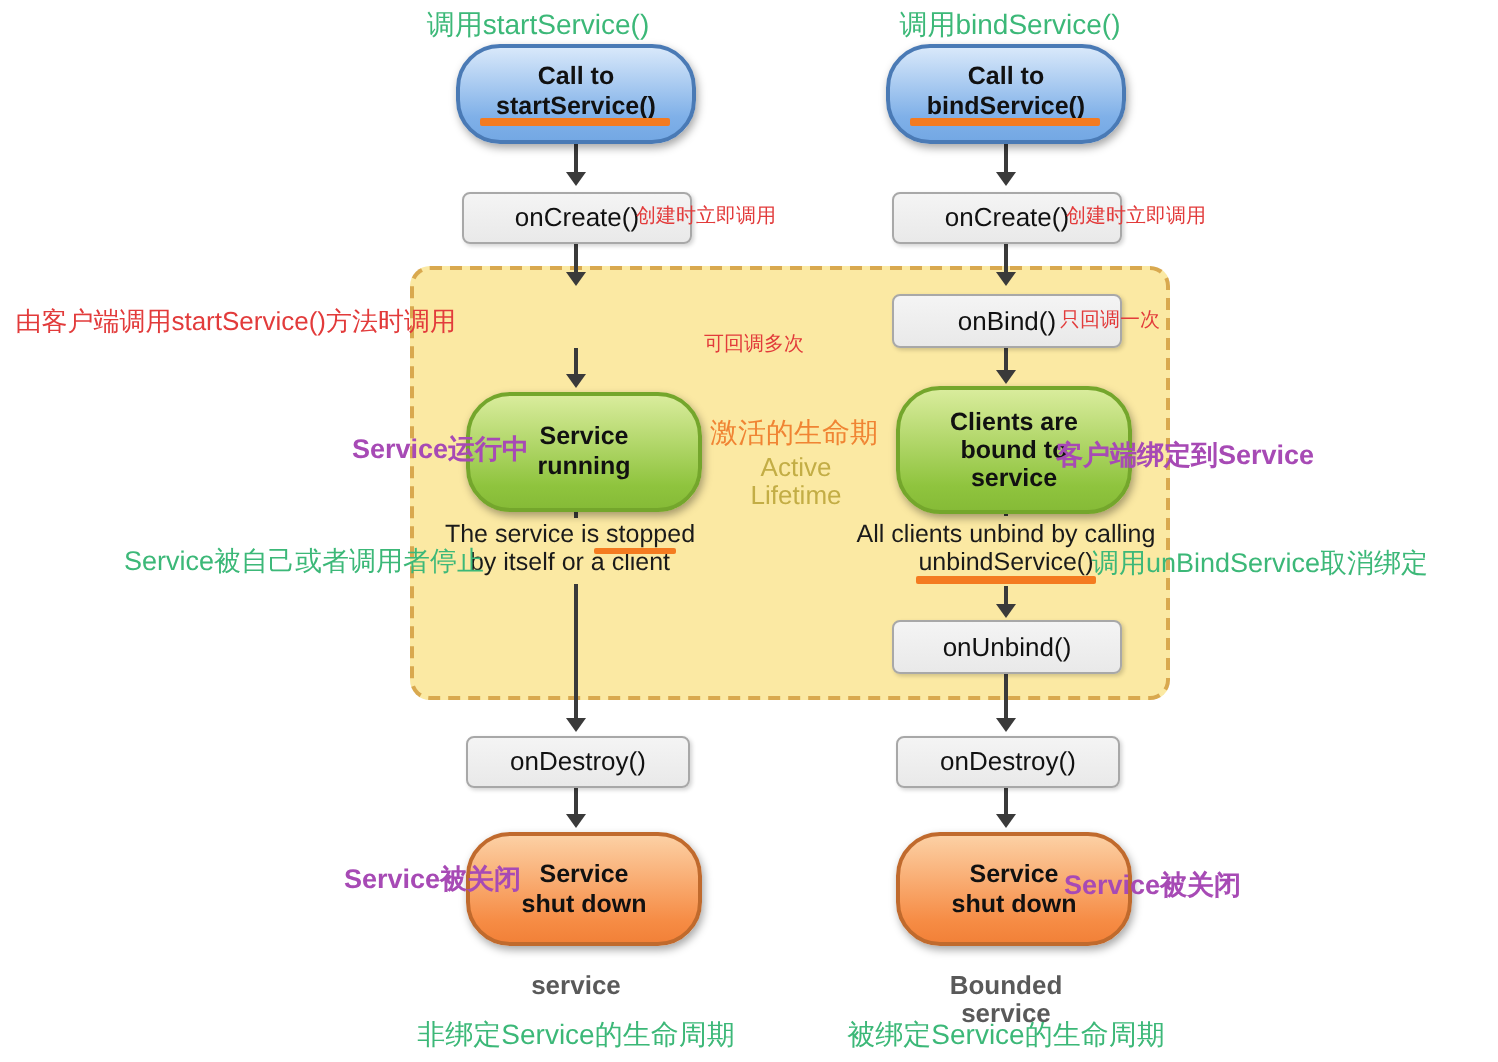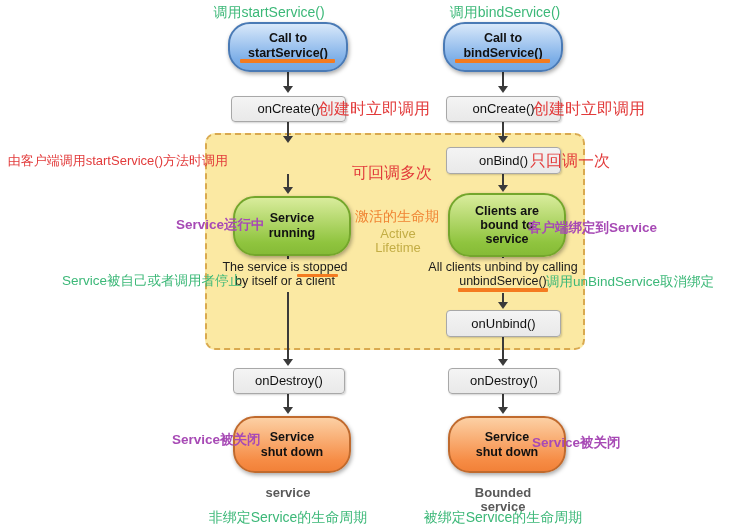--- a/index.html
+++ b/index.html
@@ -44,7 +44,7 @@
   
   .note{position:absolute;white-space:nowrap;z-index:3;}
   .n-green{color:#3cb878;font-size:14px;}
-  .n-red{color:#e23b3b;font-size:16px;}
+  .n-red{color:#e23b3b;font-size:10px;}
   .n-purple{color:#a74ab5;font-weight:bold;font-size:13.5px;}
   .n-orange{color:#f08433;font-size:14px;}
   .n-olive{color:#c3ad45;font-size:13px;}

